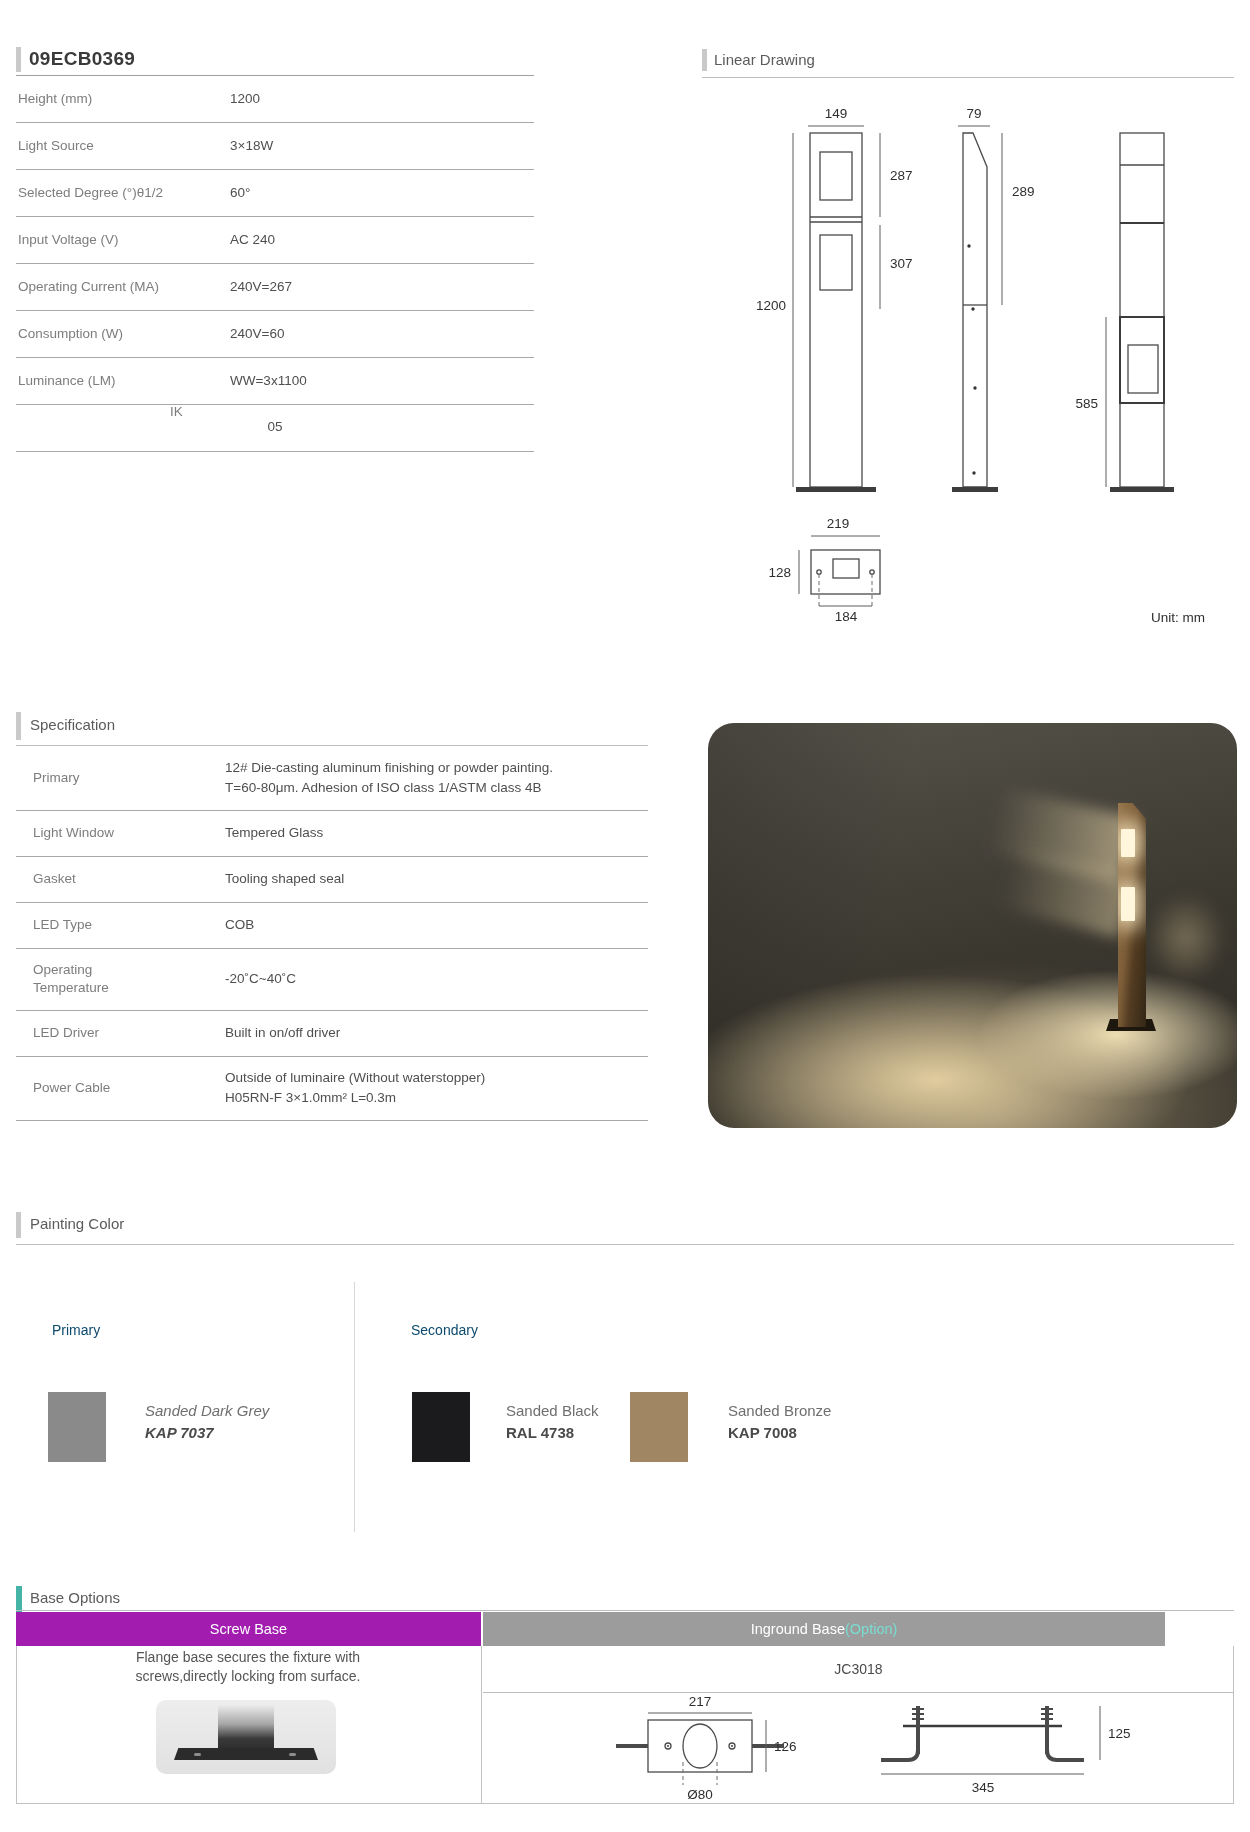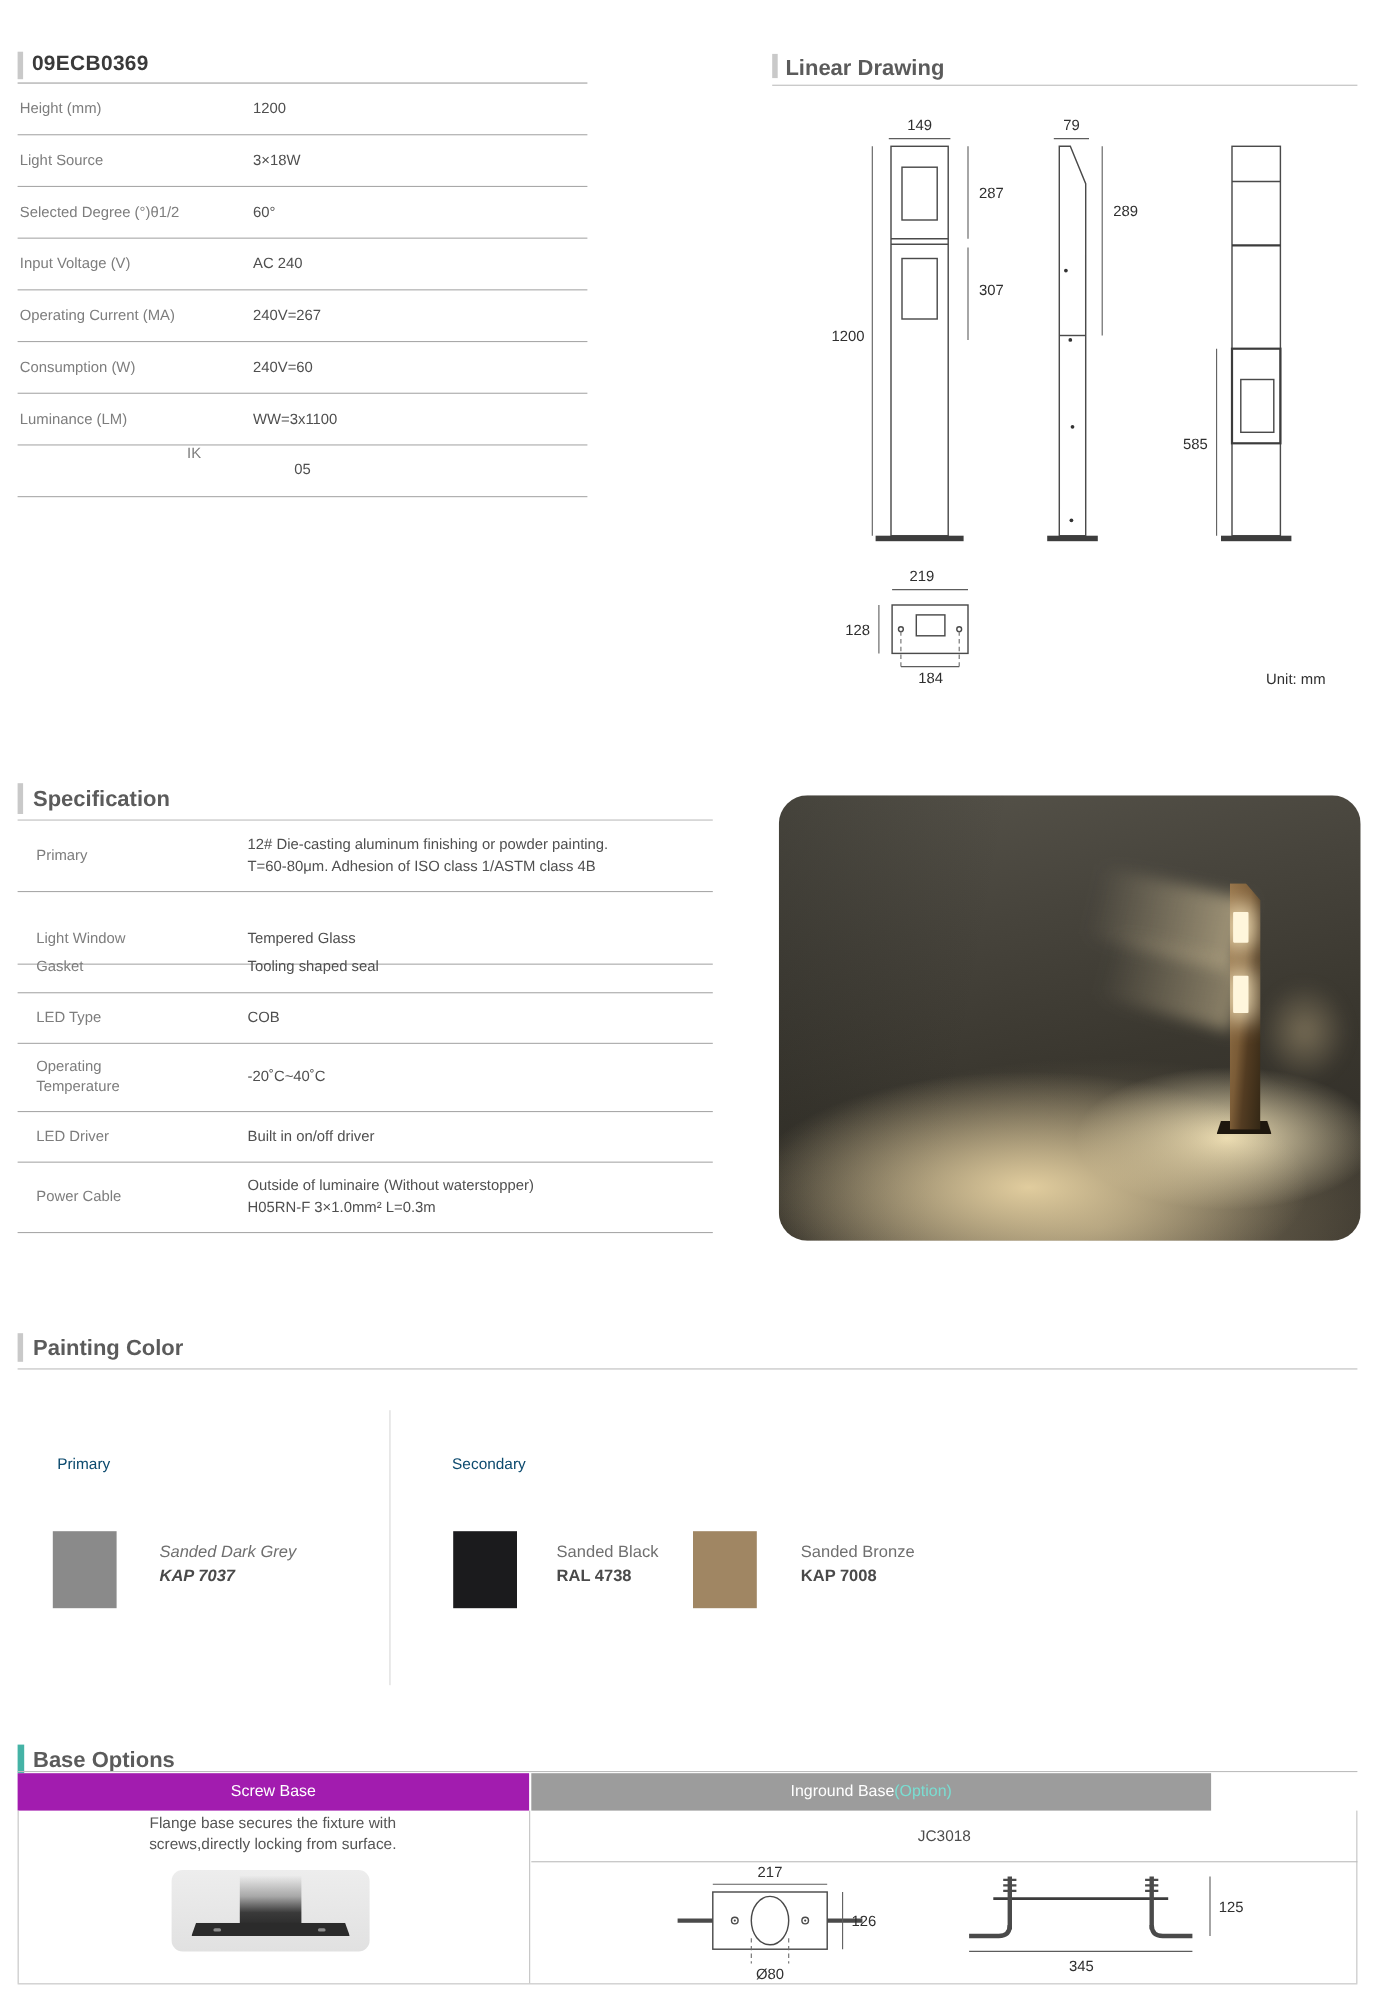--- a/index.html
+++ b/index.html
@@ -10,7 +10,7 @@
   .accent{position:absolute;width:5px;background:#c9c9c9;}
   .accent.teal{background:#45b3a6;width:6px;}
   .code-title{font-size:19px;font-weight:bold;color:#3a3a3a;letter-spacing:.3px;}
-  .sec-title{font-size:20px;color:#5b5b5b;font-weight:bold;}
+  .sec-title{font-size:15px;color:#5b5b5b;}
   .rule{position:absolute;height:1px;background:#9f9f9f;}
   .rule.light{background:#bdbdbd;}
   

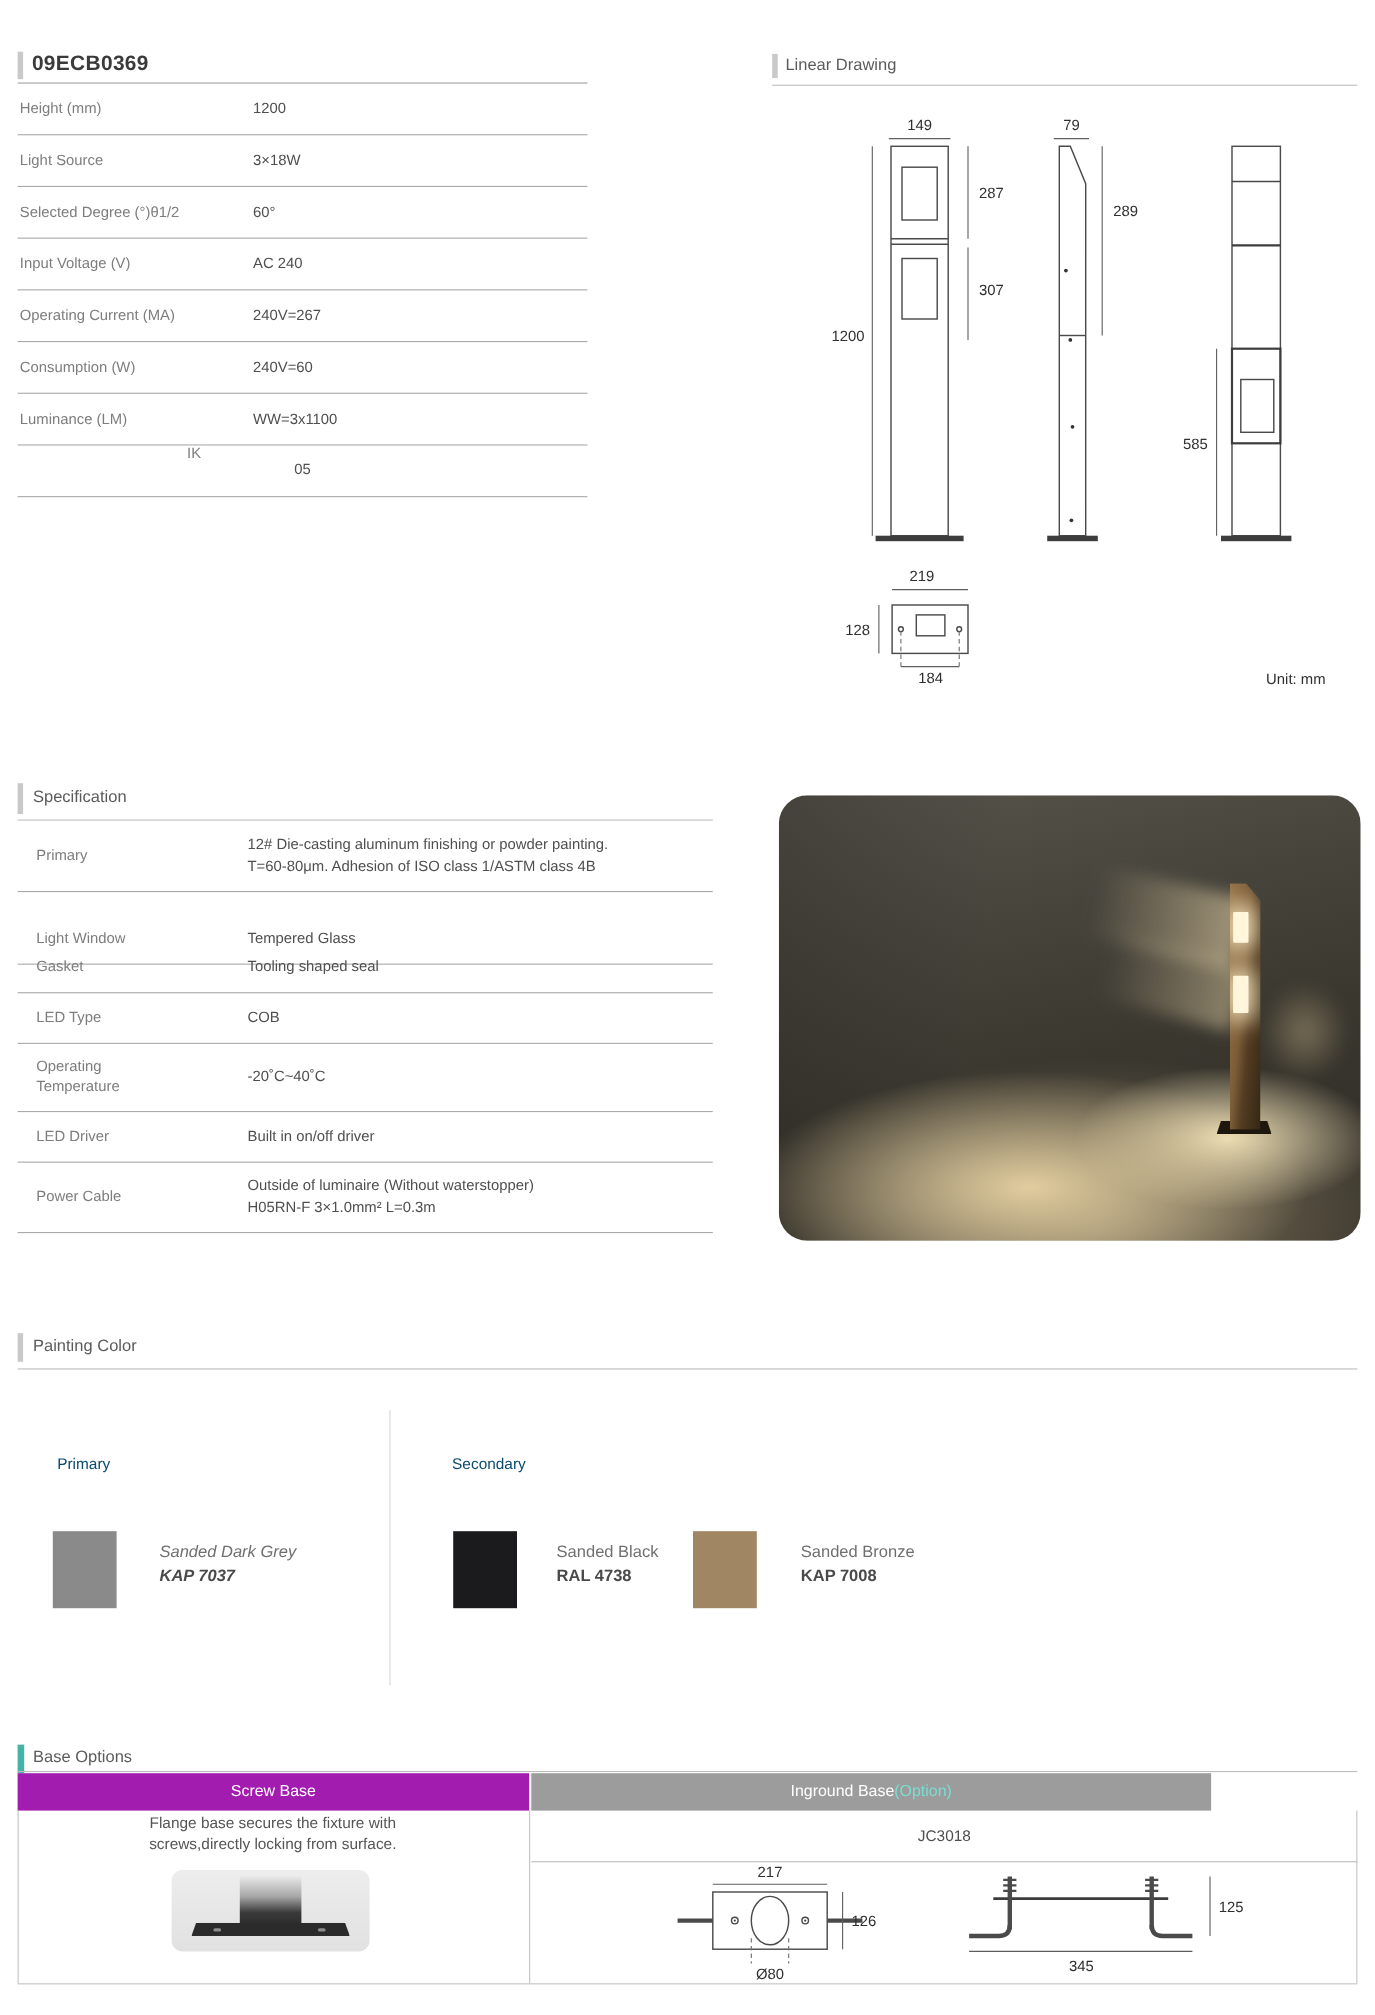--- a/index.html
+++ b/index.html
@@ -176,7 +176,7 @@
         <span class="svalue">12# Die-casting aluminum finishing or powder painting.
 T=60-80μm. Adhesion of ISO class 1/ASTM class 4B</span>
       </div>
-    <div class="srow" style="top:810px;height:46px;margin-top:20px;">
+    <div class="srow" style="top:810px;height:46px;">
         <span class="slabel">Light Window</span>
         <span class="svalue">Tempered Glass</span>
       </div>

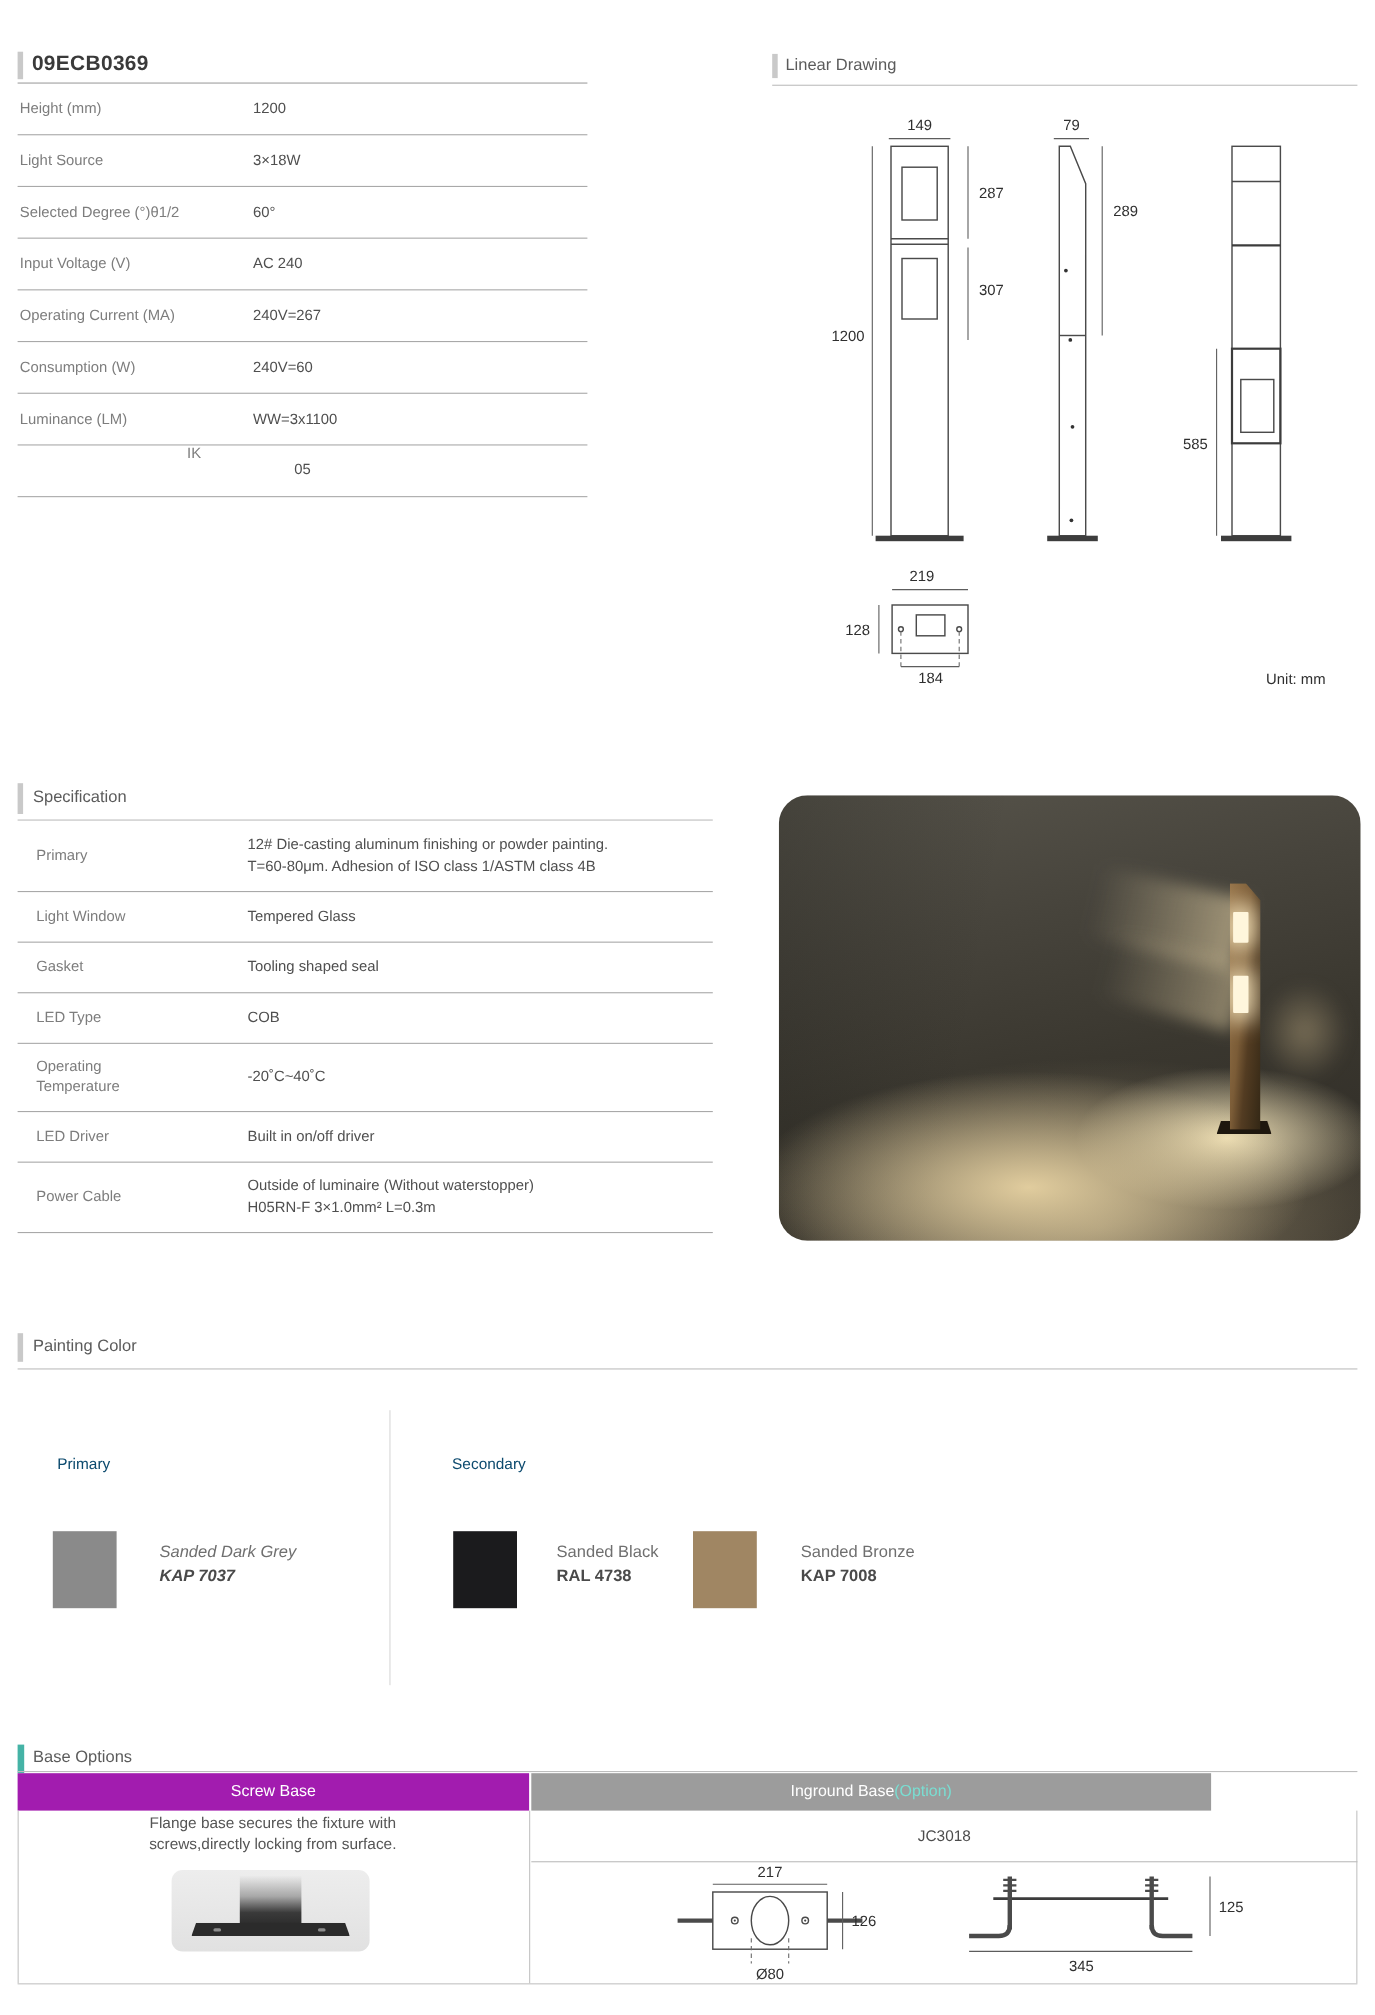--- a/index.html
+++ b/index.html
@@ -252,7 +252,7 @@
   <div class="bo-bar" style="left:16px;width:465px;background:#a21caf;">
     <span>Screw Base</span>
   </div>
-  <div class="bo-bar" style="left:483px;width:618px;background:#9c9c9c;">
+  <div class="bo-bar" style="left:483px;width:682px;background:#9c9c9c;">
     <span>Inground Base </span>
     <span style="color:#79ded2;">(Option)</span>
   </div>

